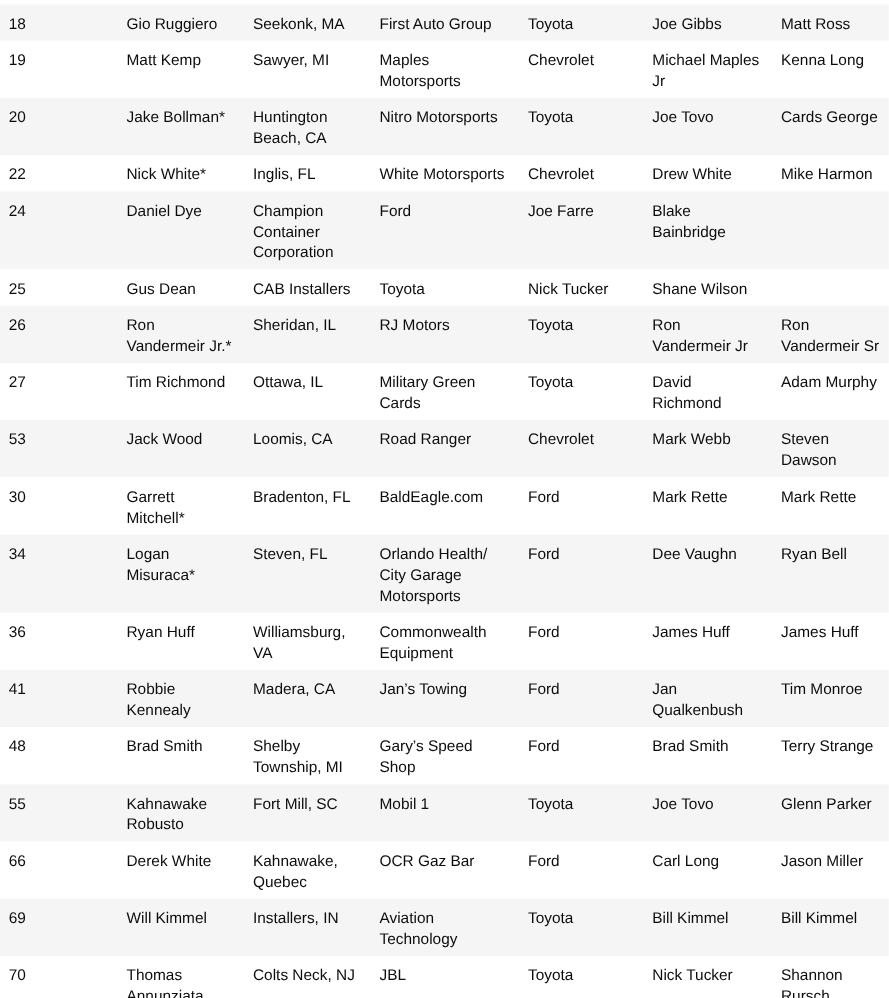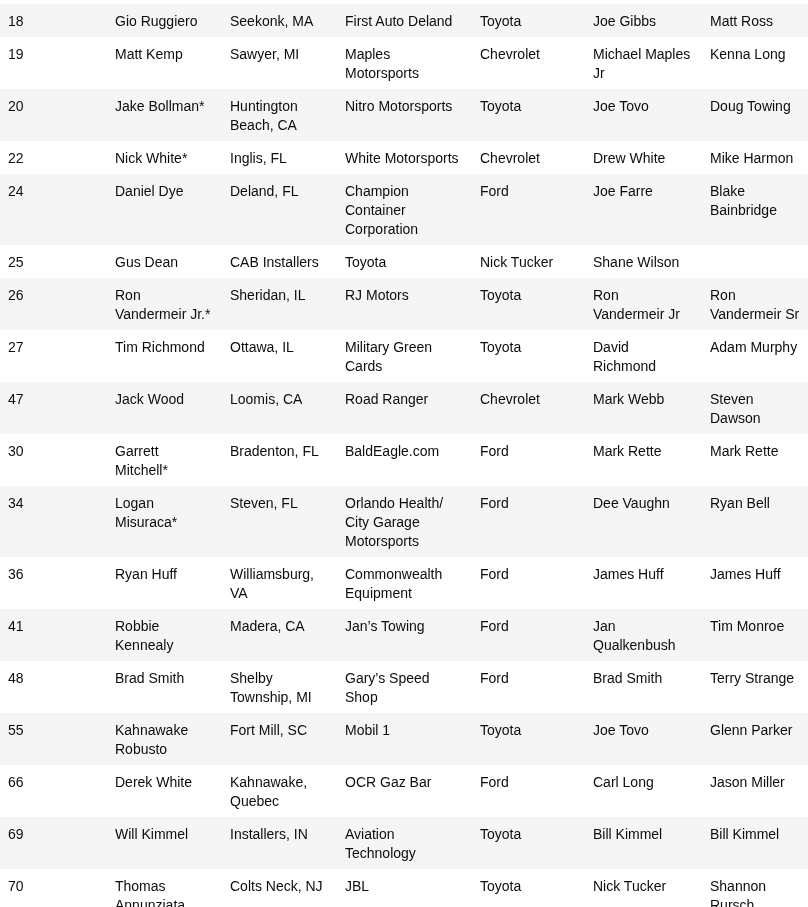--- a/index.html
+++ b/index.html
@@ -54,7 +54,7 @@
         <div class="cell cell-number">18</div>
         <div class="cell cell-driver">Gio Ruggiero</div>
         <div class="cell cell-hometown">Seekonk, MA</div>
-        <div class="cell cell-sponsor">First Auto Deland</div>
+        <div class="cell cell-sponsor">First Auto Group</div>
         <div class="cell cell-manufacturer">Toyota</div>
         <div class="cell cell-owner">Joe Gibbs</div>
         <div class="cell cell-crew_chief">Matt Ross</div>

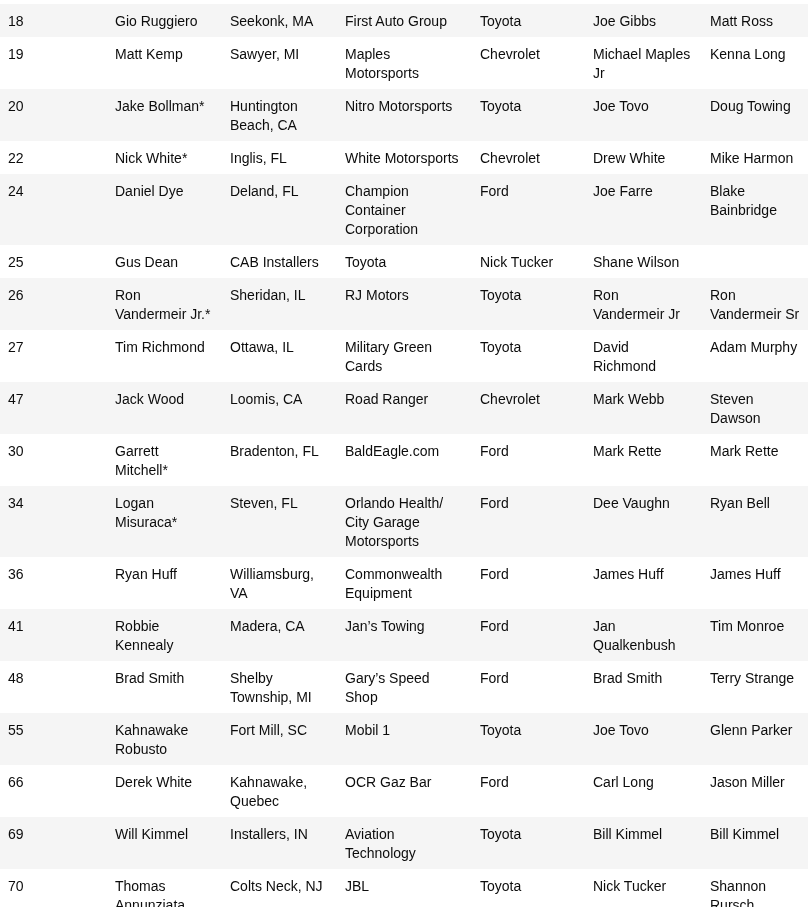--- a/index.html
+++ b/index.html
@@ -78,7 +78,7 @@
         <div class="cell cell-sponsor">Nitro Motorsports</div>
         <div class="cell cell-manufacturer">Toyota</div>
         <div class="cell cell-owner">Joe Tovo</div>
-        <div class="cell cell-crew_chief">Doug Towing</div>
+        <div class="cell cell-crew_chief">Cards George</div>
       </div>
       <div class="row">
         <div class="cell cell-number">22</div>

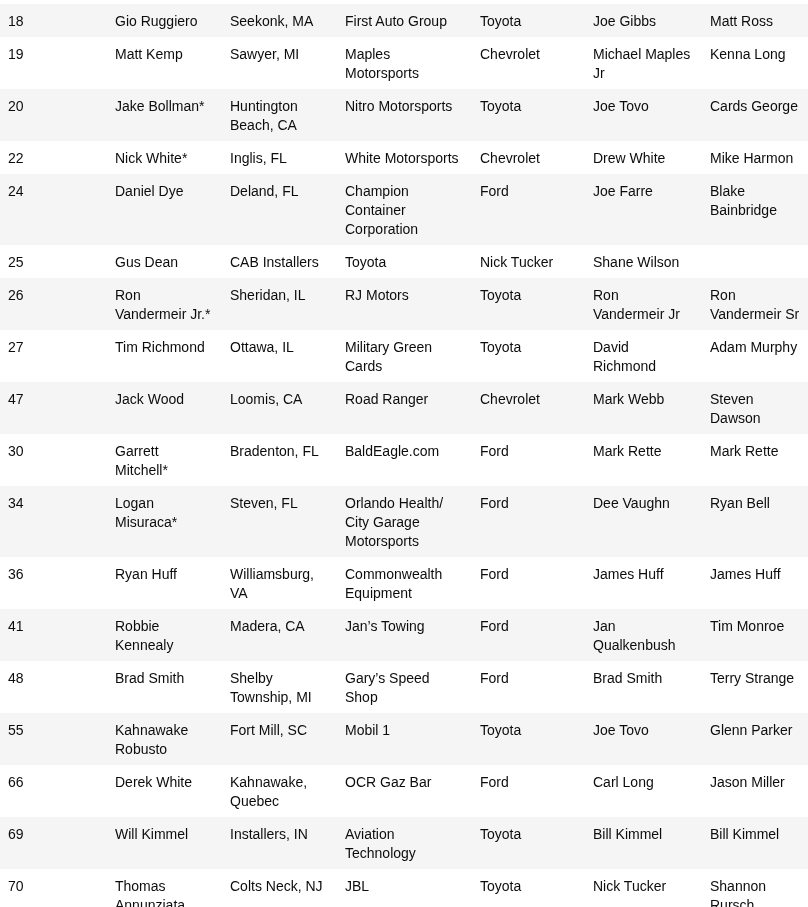--- a/index.html
+++ b/index.html
@@ -92,7 +92,6 @@
       <div class="row alt">
         <div class="cell cell-number">24</div>
         <div class="cell cell-driver">Daniel Dye</div>
-        <div class="cell cell-hometown">Deland, FL</div>
         <div class="cell cell-sponsor">Champion
 Container
 Corporation</div>

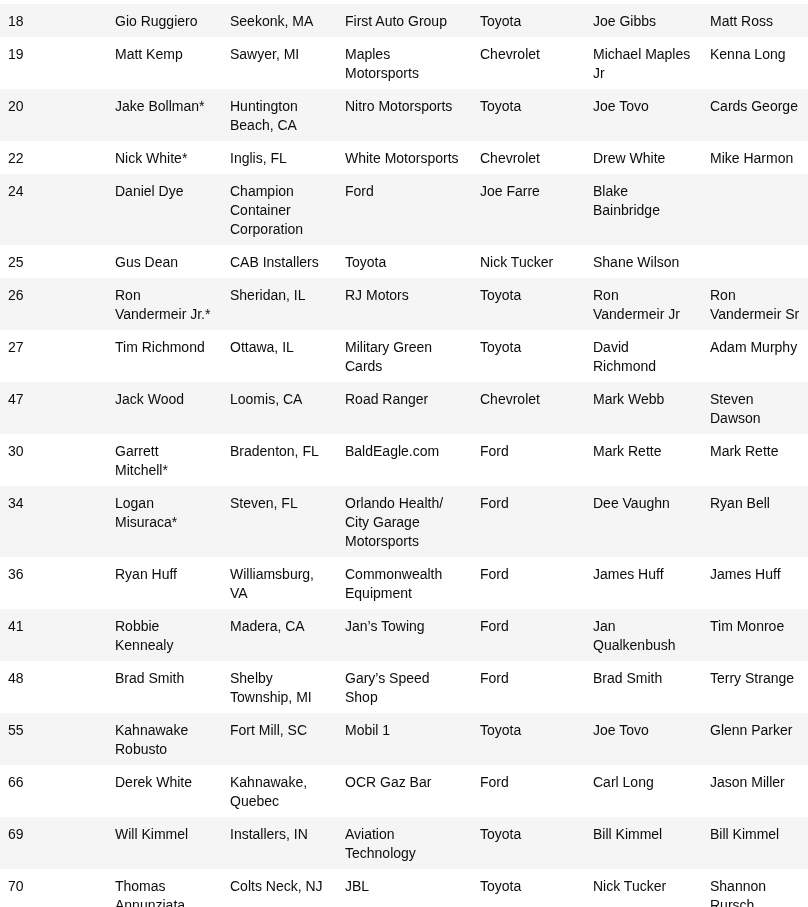--- a/index.html
+++ b/index.html
@@ -132,7 +132,7 @@
         <div class="cell cell-crew_chief">Adam Murphy</div>
       </div>
       <div class="row alt">
-        <div class="cell cell-number">47</div>
+        <div class="cell cell-number">53</div>
         <div class="cell cell-driver">Jack Wood</div>
         <div class="cell cell-hometown">Loomis, CA</div>
         <div class="cell cell-sponsor">Road Ranger</div>

